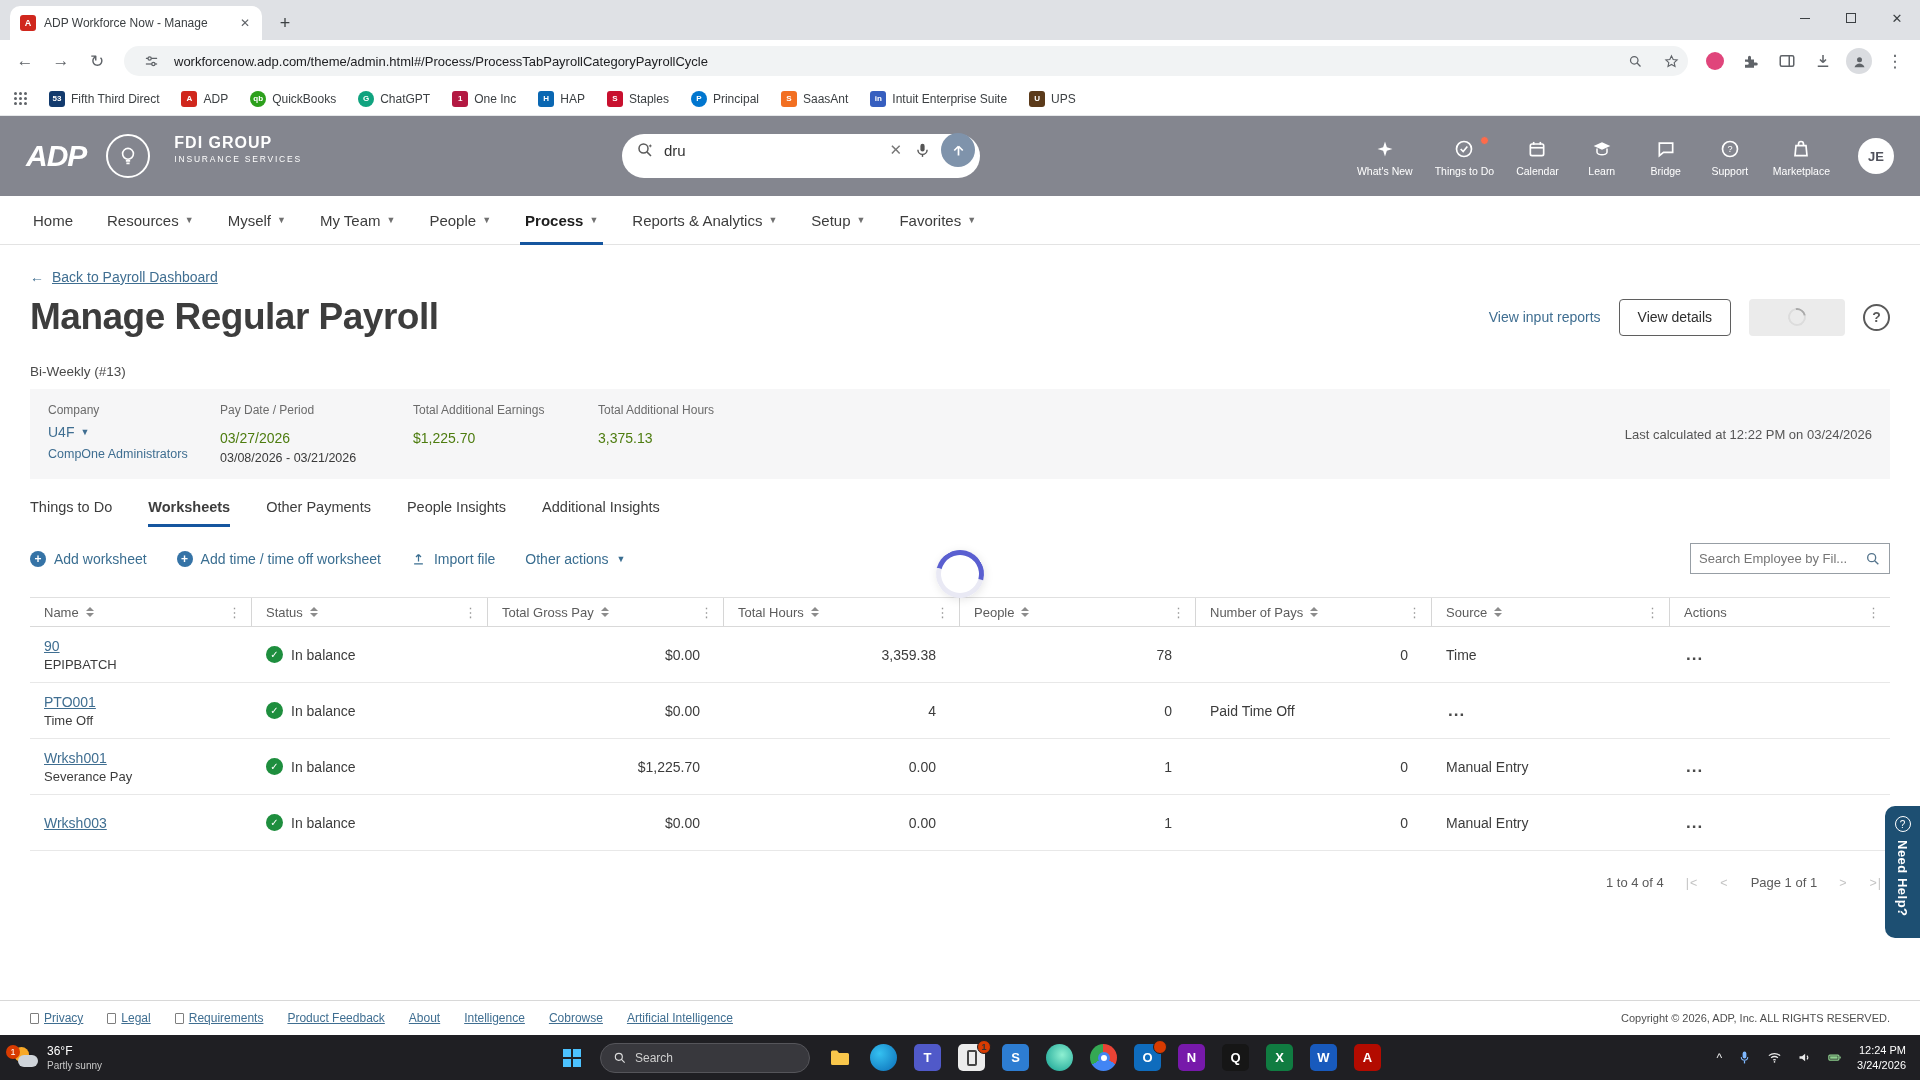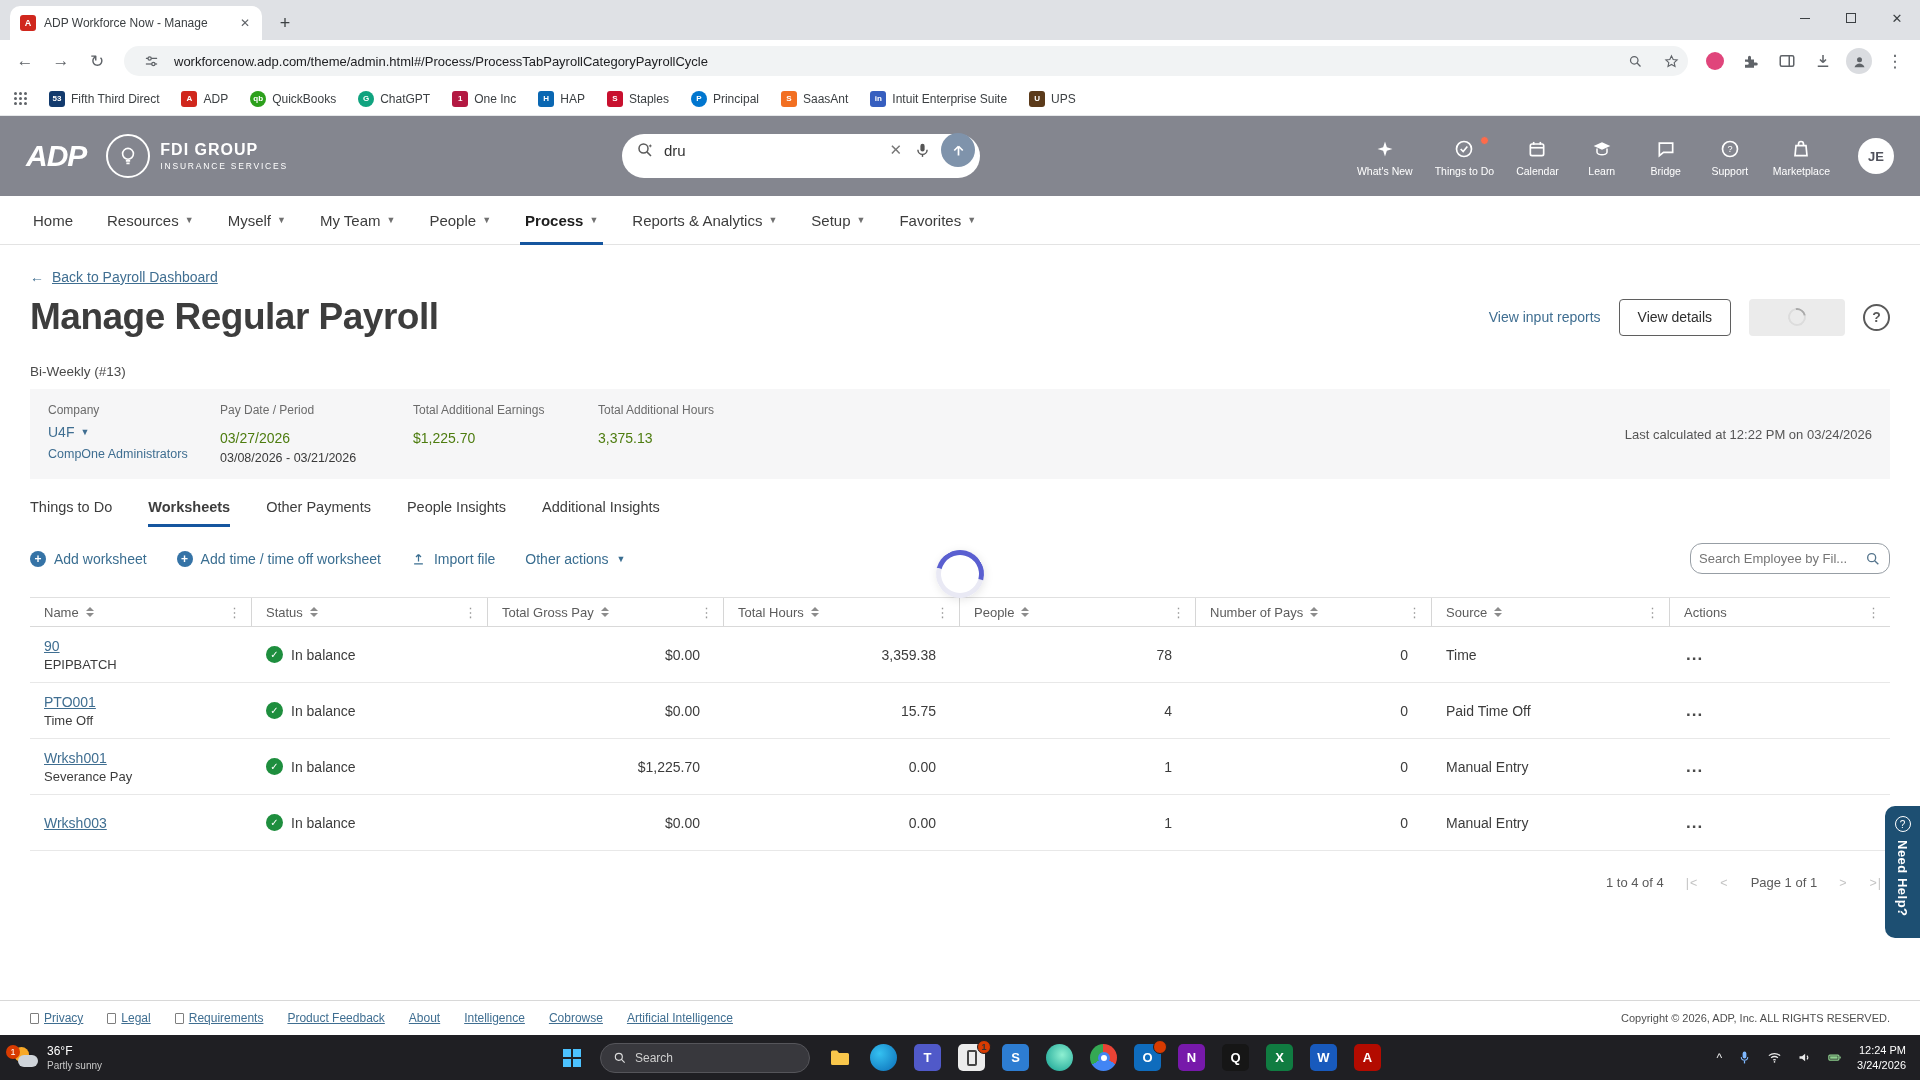--- a/index.html
+++ b/index.html
@@ -42,7 +42,7 @@
   
   .adp-header{position:absolute;top:116px;left:0;right:0;height:80px;background:#84868f;color:#fff;display:flex;align-items:center;padding:0 26px}
   .adp-logo{font-size:30px;font-weight:bold;font-style:italic;letter-spacing:-1px}
-  .fdi{display:flex;align-items:center;gap:10px;margin-left:20px}
+  .fdi{display:flex;gap:24px;margin-left:20px}
   .fdi-badge{width:44px;height:44px;border:2px solid #fff;border-radius:50%;display:flex;align-items:center;justify-content:center}
   .fdi-badge svg{width:26px;height:26px}
   .fdi-name{font-size:16px;font-weight:bold;letter-spacing:1px}

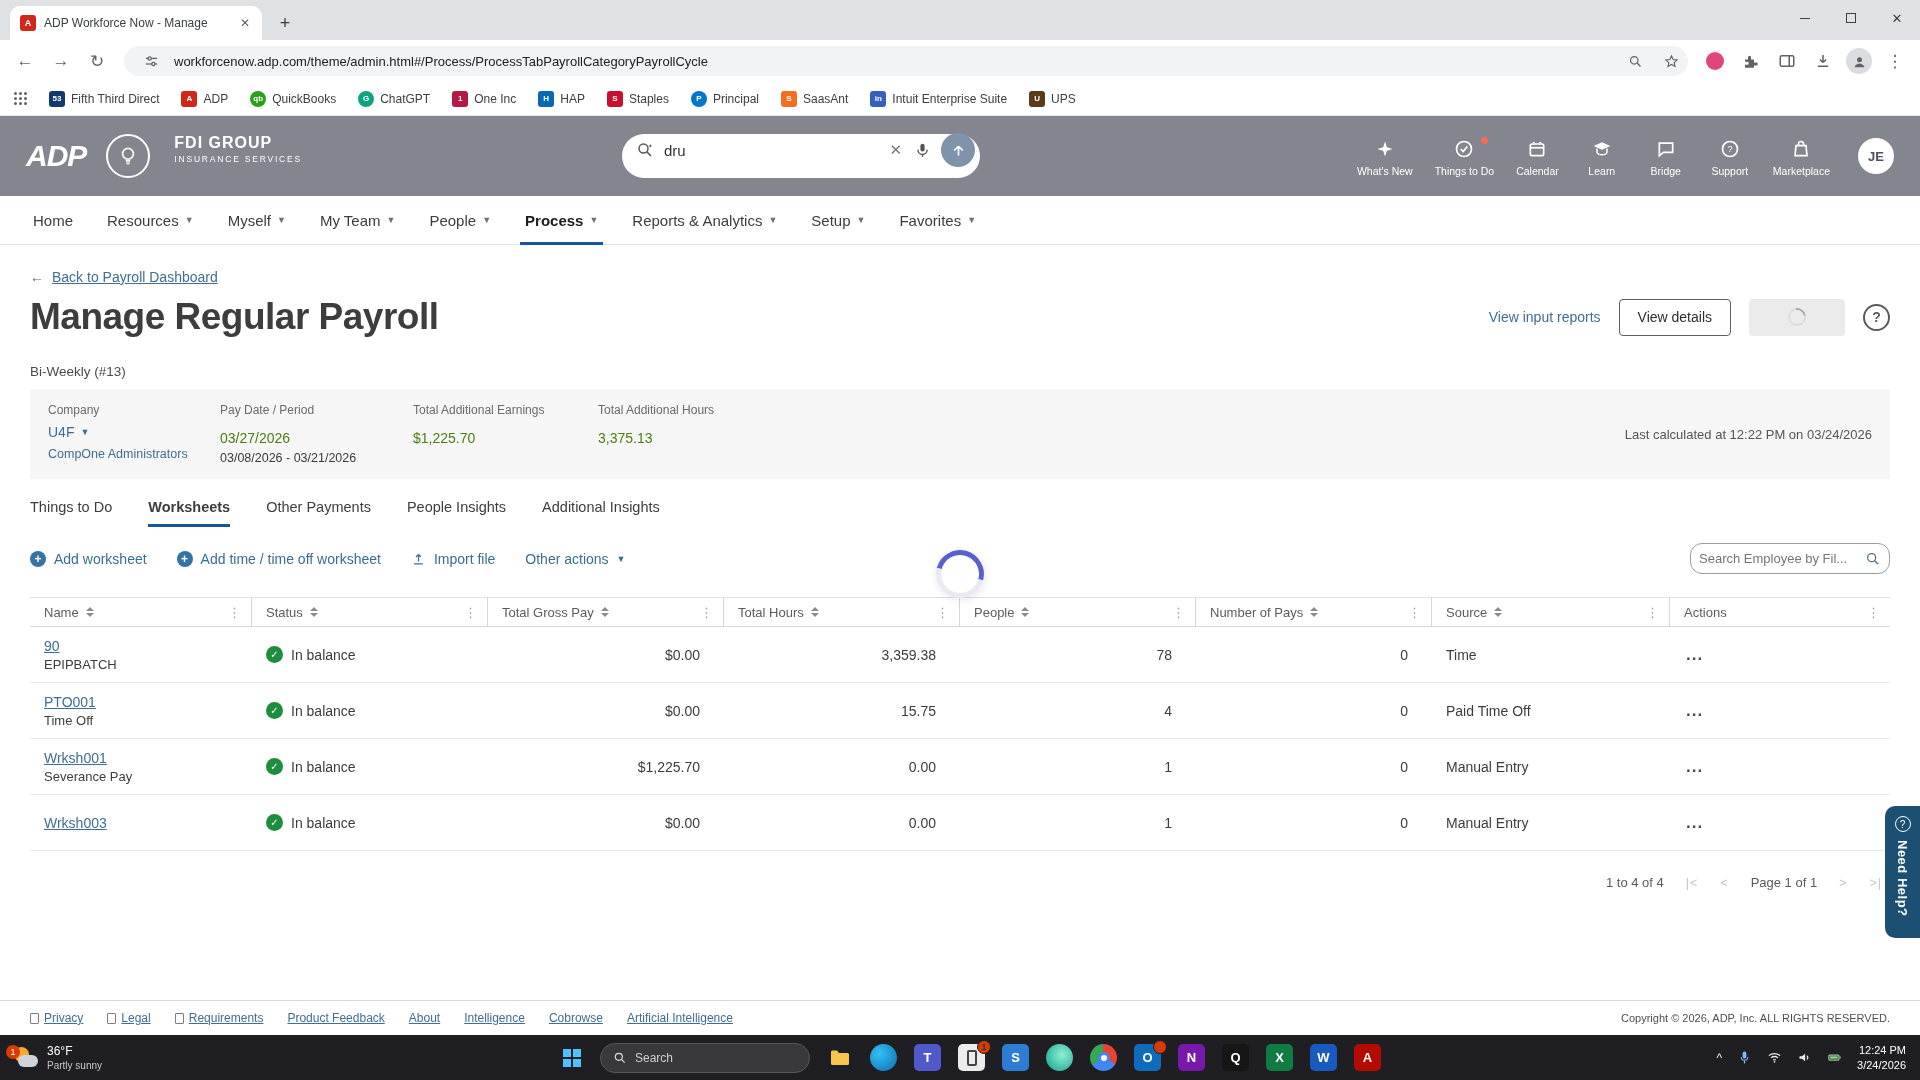--- a/index.html
+++ b/index.html
@@ -99,7 +99,7 @@
   .act{display:flex;align-items:center;gap:8px;font-size:14px;color:#3a6e91;margin-right:30px;white-space:nowrap}
   .add-ic{width:16px;height:16px;border-radius:50%;background:#3573a6;color:#fff;font-size:12px;font-weight:bold;display:flex;align-items:center;justify-content:center;line-height:1}
   .act svg{width:15px;height:15px;color:#3a6e91}
-  .emp-search{position:absolute;right:0;top:0;width:200px;height:31px;border:1px solid #979ea5;border-radius:12px;display:flex;align-items:center;padding:0 8px;background:#fff}
+  .emp-search{position:absolute;right:0;top:0;width:200px;height:31px;border:1px solid #979ea5;border-radius:0;display:flex;align-items:center;padding:0 8px;background:#fff}
   .emp-search input{flex:1;border:none;outline:none;font-size:13px;color:#333;background:transparent;font-family:inherit;min-width:0}
   .emp-search svg{width:16px;height:16px;color:#54748c}
 

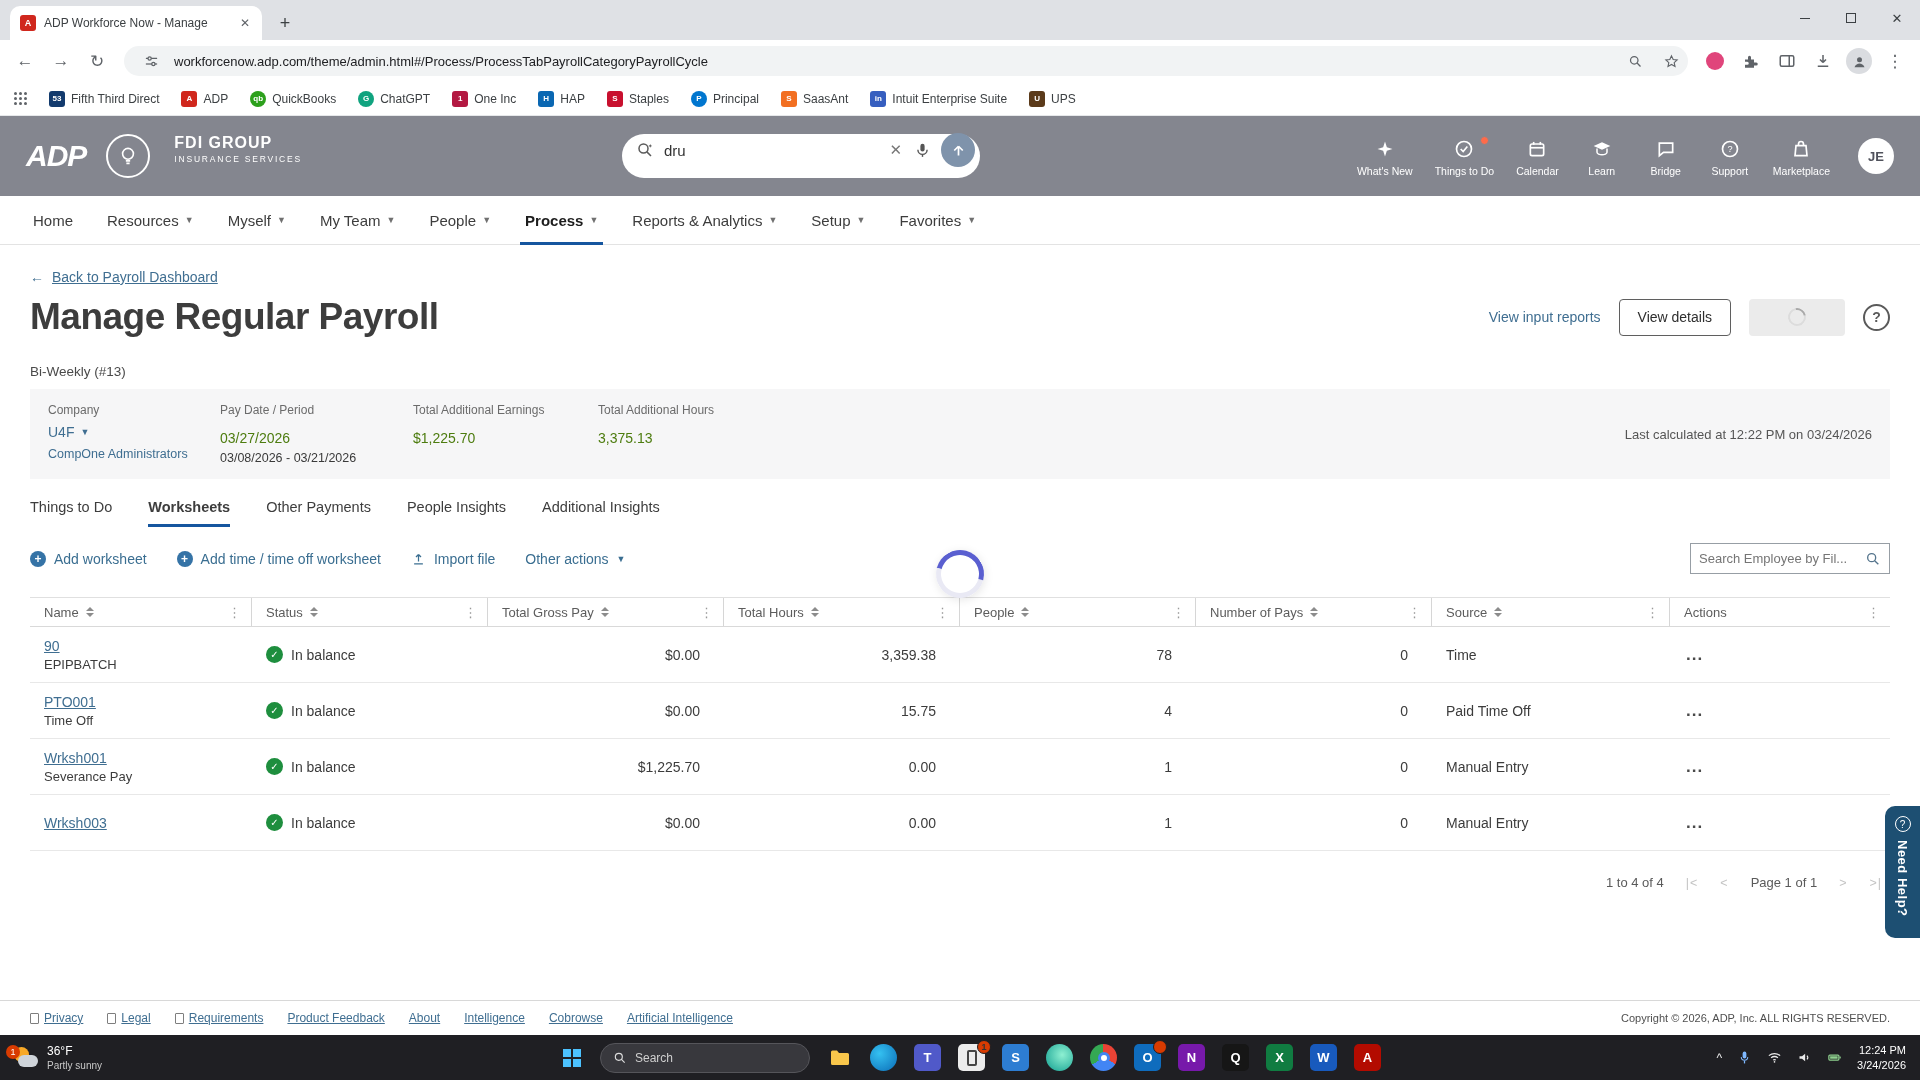--- a/index.html
+++ b/index.html
@@ -623,7 +623,6 @@
           <span>In balance</span>
         </div>
       <div class="cell num">$0.00</div>
-      <div class="cell num">15.75</div>
       <div class="cell num">4</div>
       <div class="cell num">0</div>
       <div class="cell cell-src">Paid Time Off</div>

